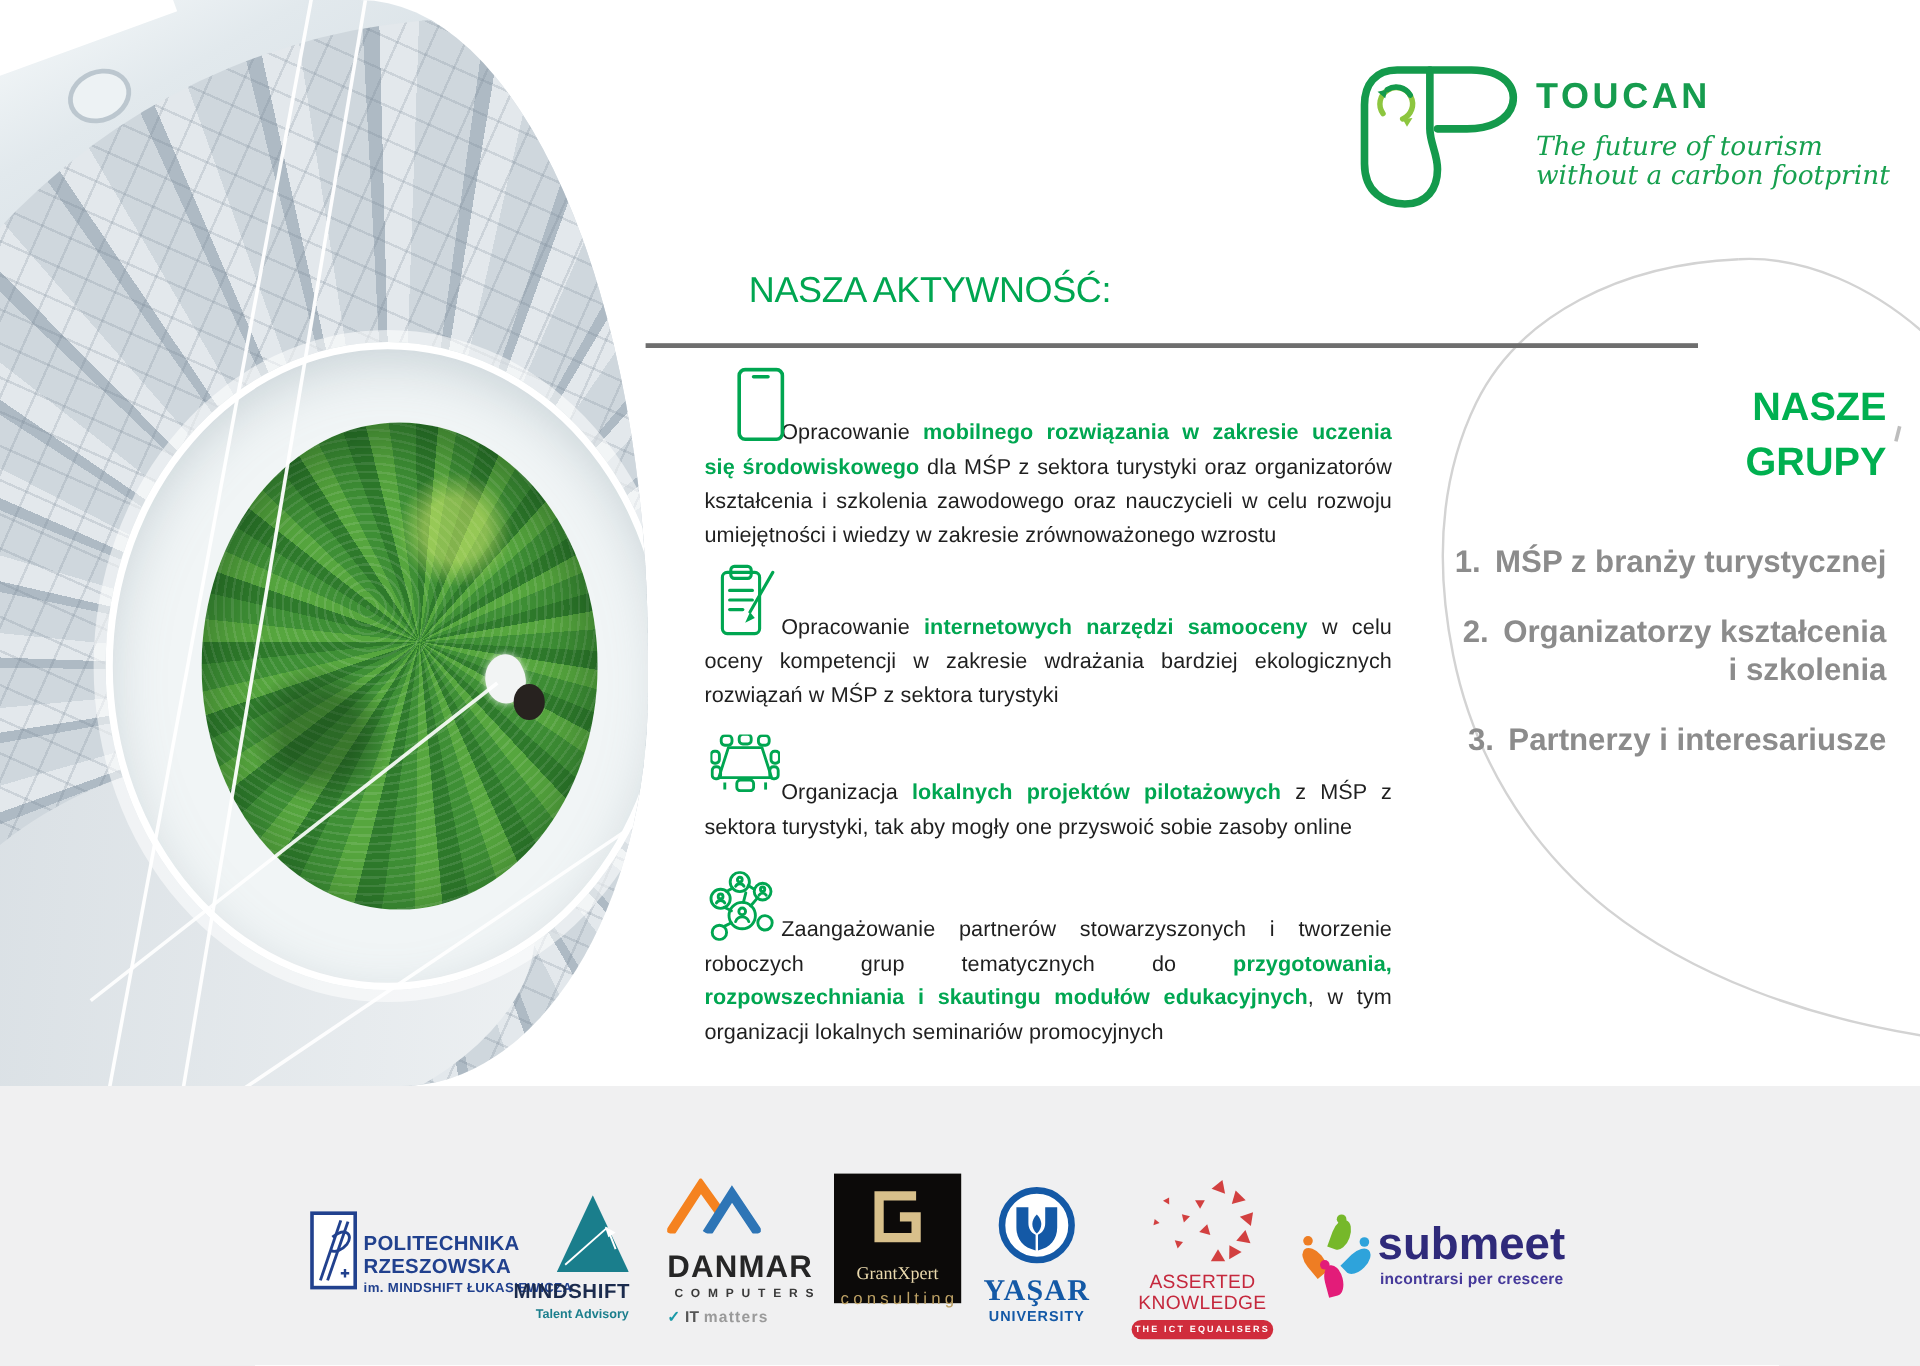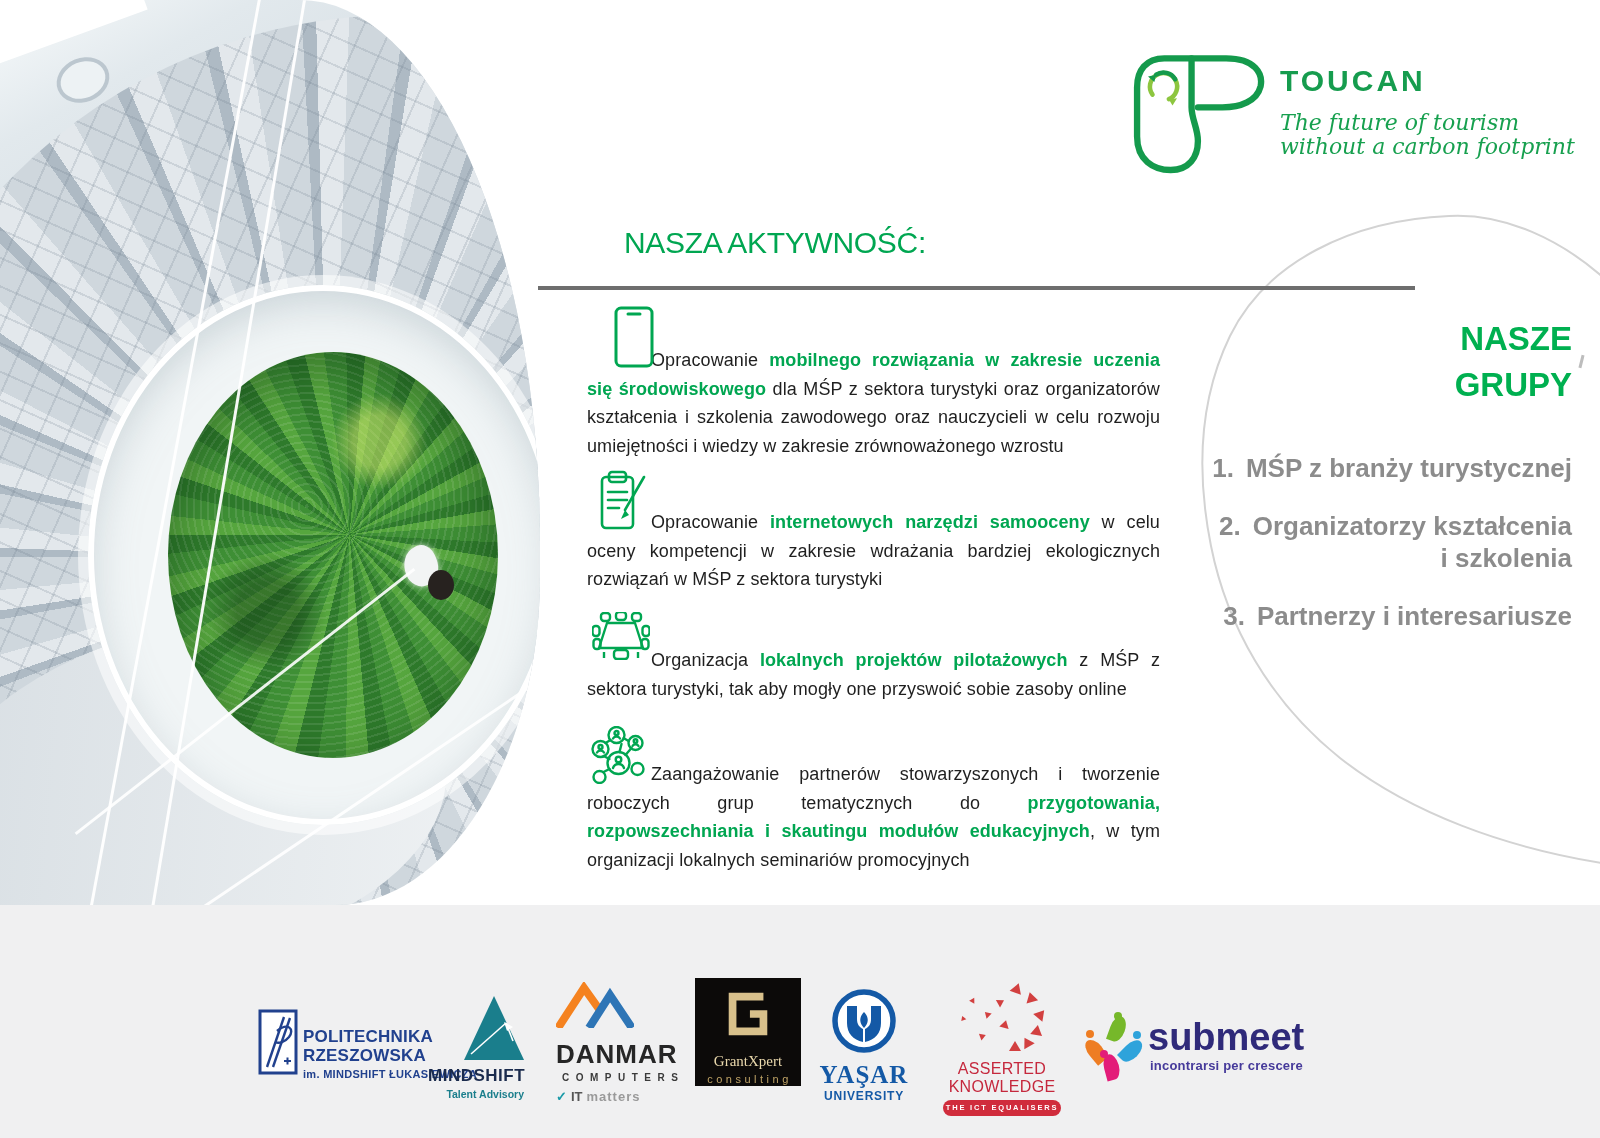--- a/index.html
+++ b/index.html
@@ -106,7 +106,7 @@
   .grant{left:695px;top:73px;width:106px;height:108px;background:#0c0a09;text-align:center}
   .grant svg{margin-top:9px}
   .grant-name{font-family:"Liberation Serif",serif;font-size:15px;color:#ead9ad;margin-top:8px}
-  .grant-tag{font-size:11px;letter-spacing:3.5px;color:#bfa366;margin-top:3px;text-indent:3px}
+  .grant-tag{font-size:14px;letter-spacing:3.5px;color:#bfa366;margin-top:3px;text-indent:3px}
 
   .yasar{left:816px;top:83px;width:96px;text-align:center}
   .yasar-name{font-family:"Liberation Serif",serif;font-size:25px;font-weight:700;color:#1459a6;

